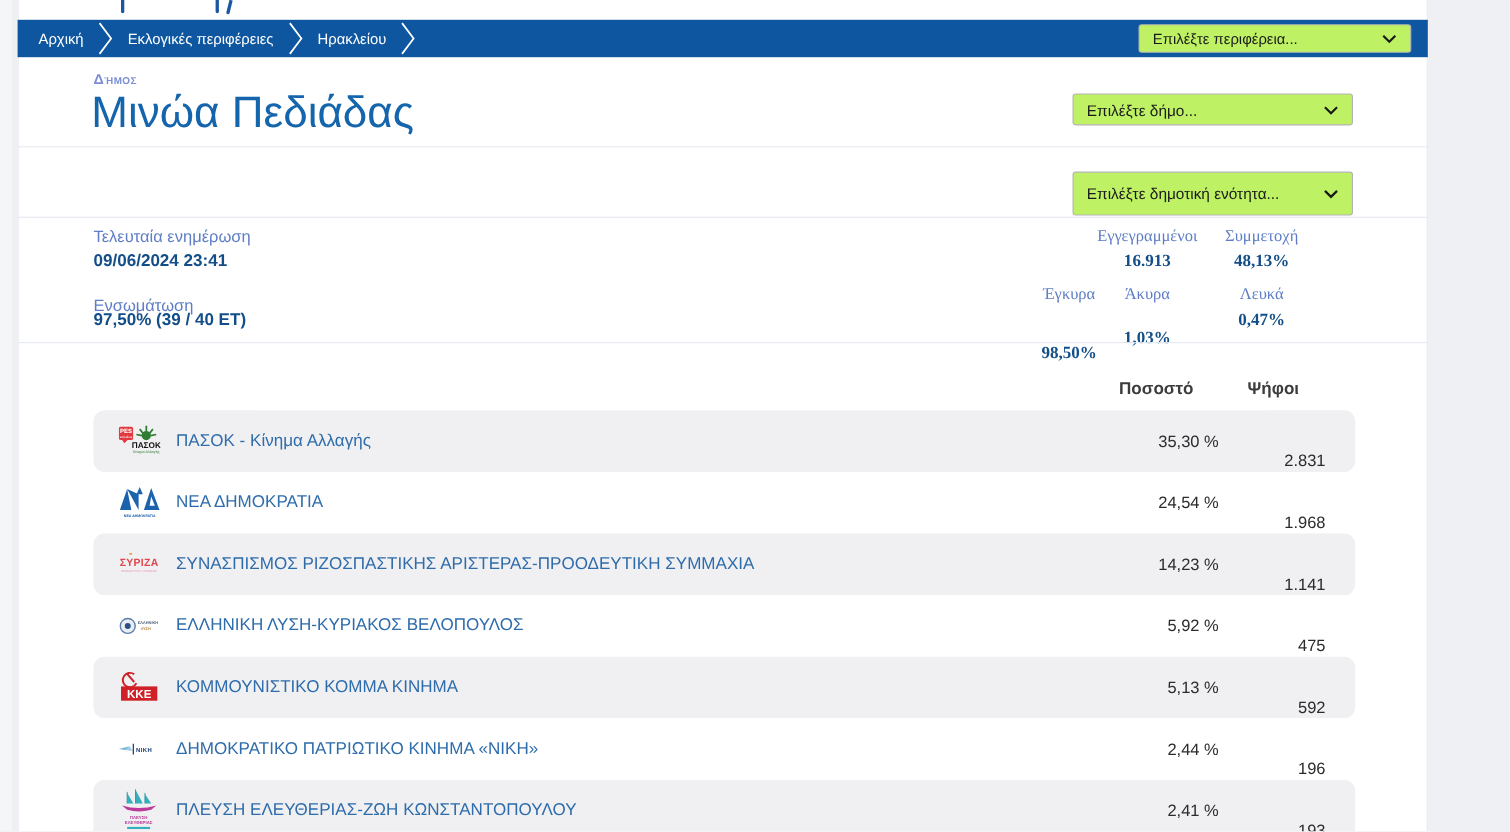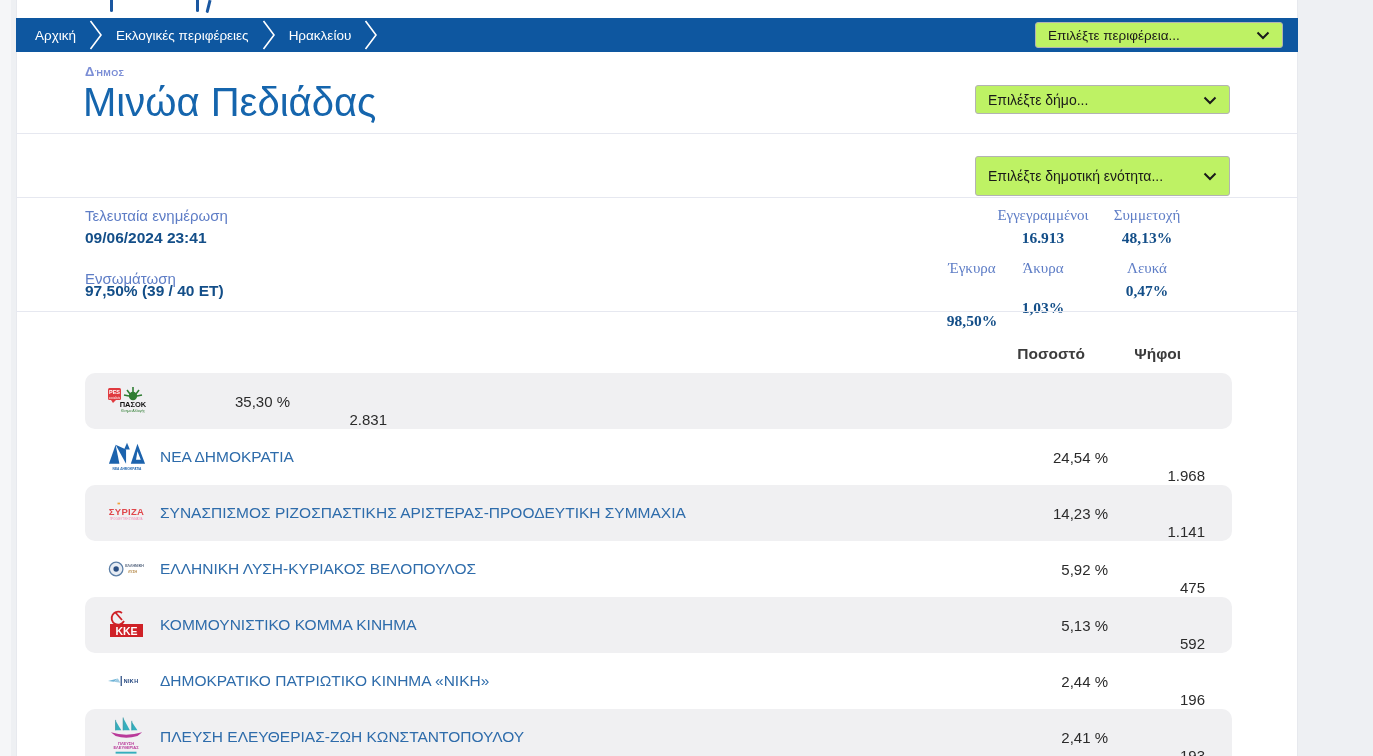--- a/index.html
+++ b/index.html
@@ -160,6 +160,7 @@
           <text x="25" y="28" font-size="3.4" fill="#2f7d32" text-anchor="middle">Κίνημα Αλλαγής</text>
         </svg>
       </div>
+      <div class="pname">ΠΑΣΟΚ - Κίνημα Αλλαγής</div>
       <div class="cell-pct">35,30 %</div>
       <div class="cell-votes">2.831</div>
     </div>

